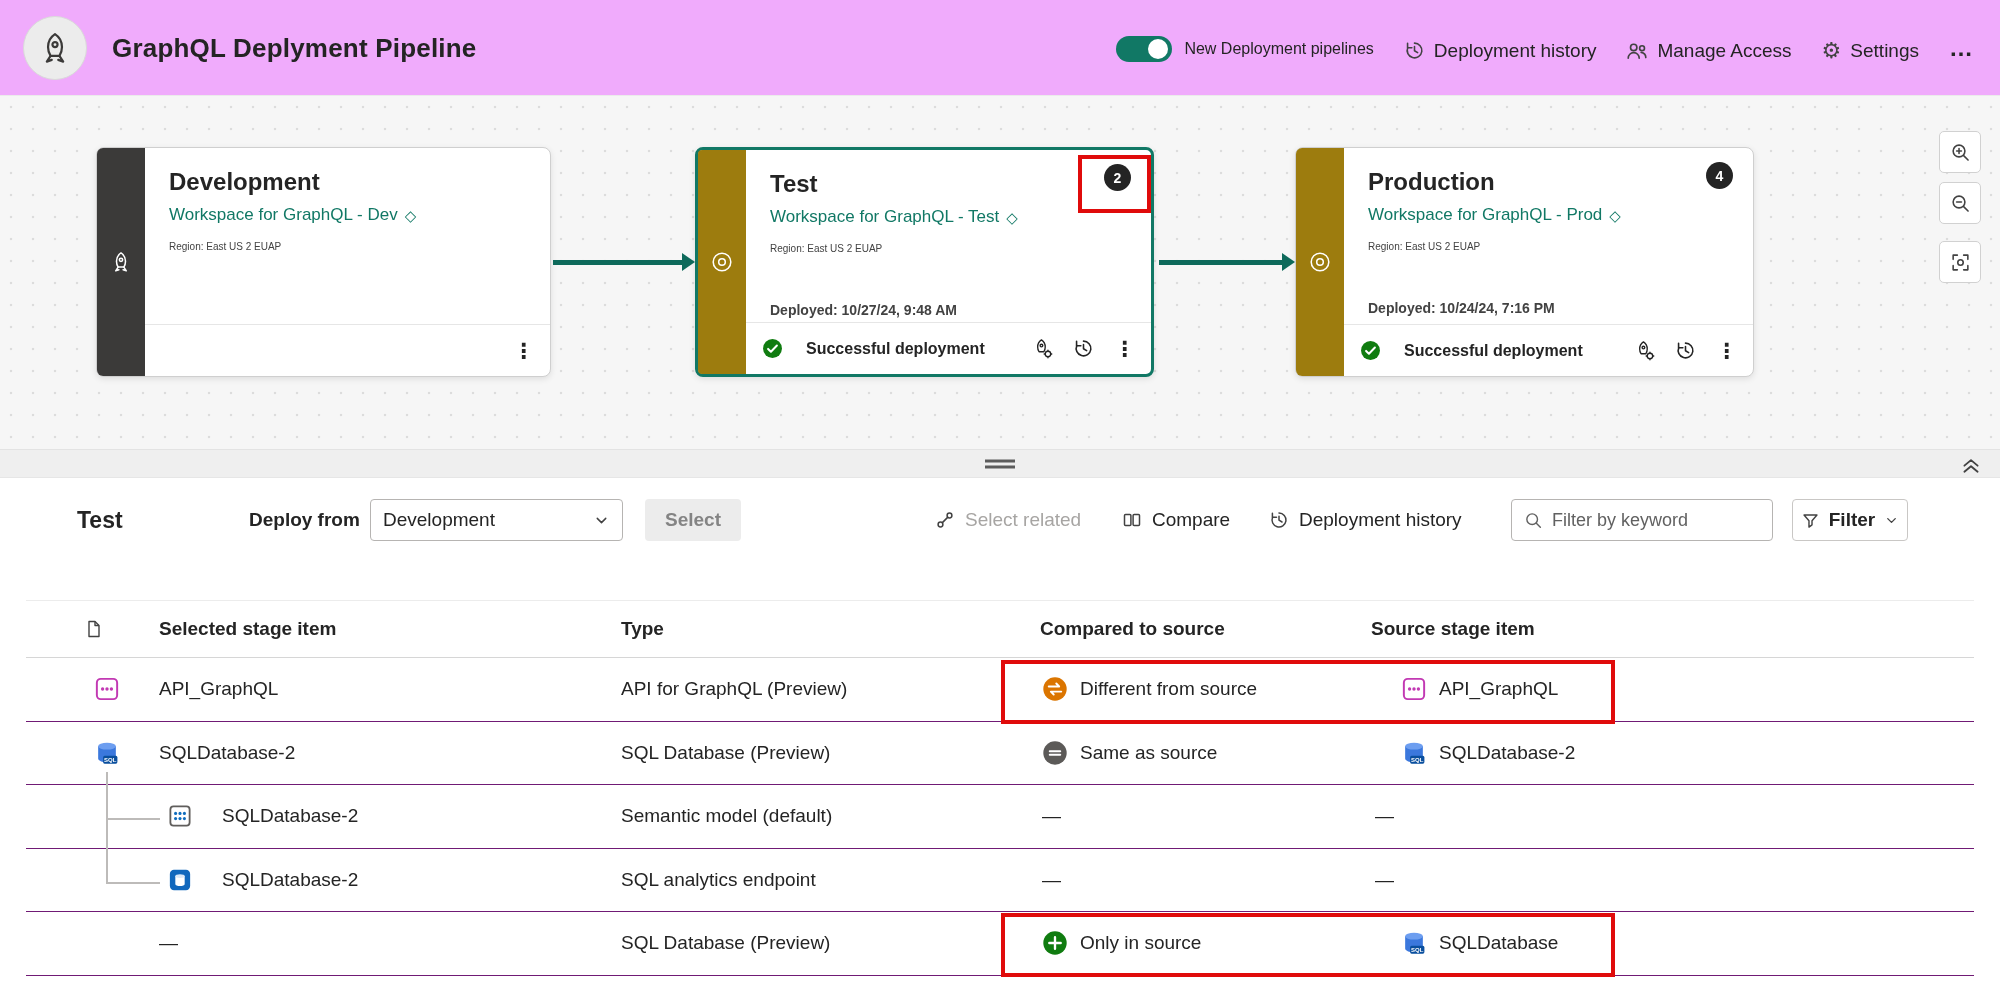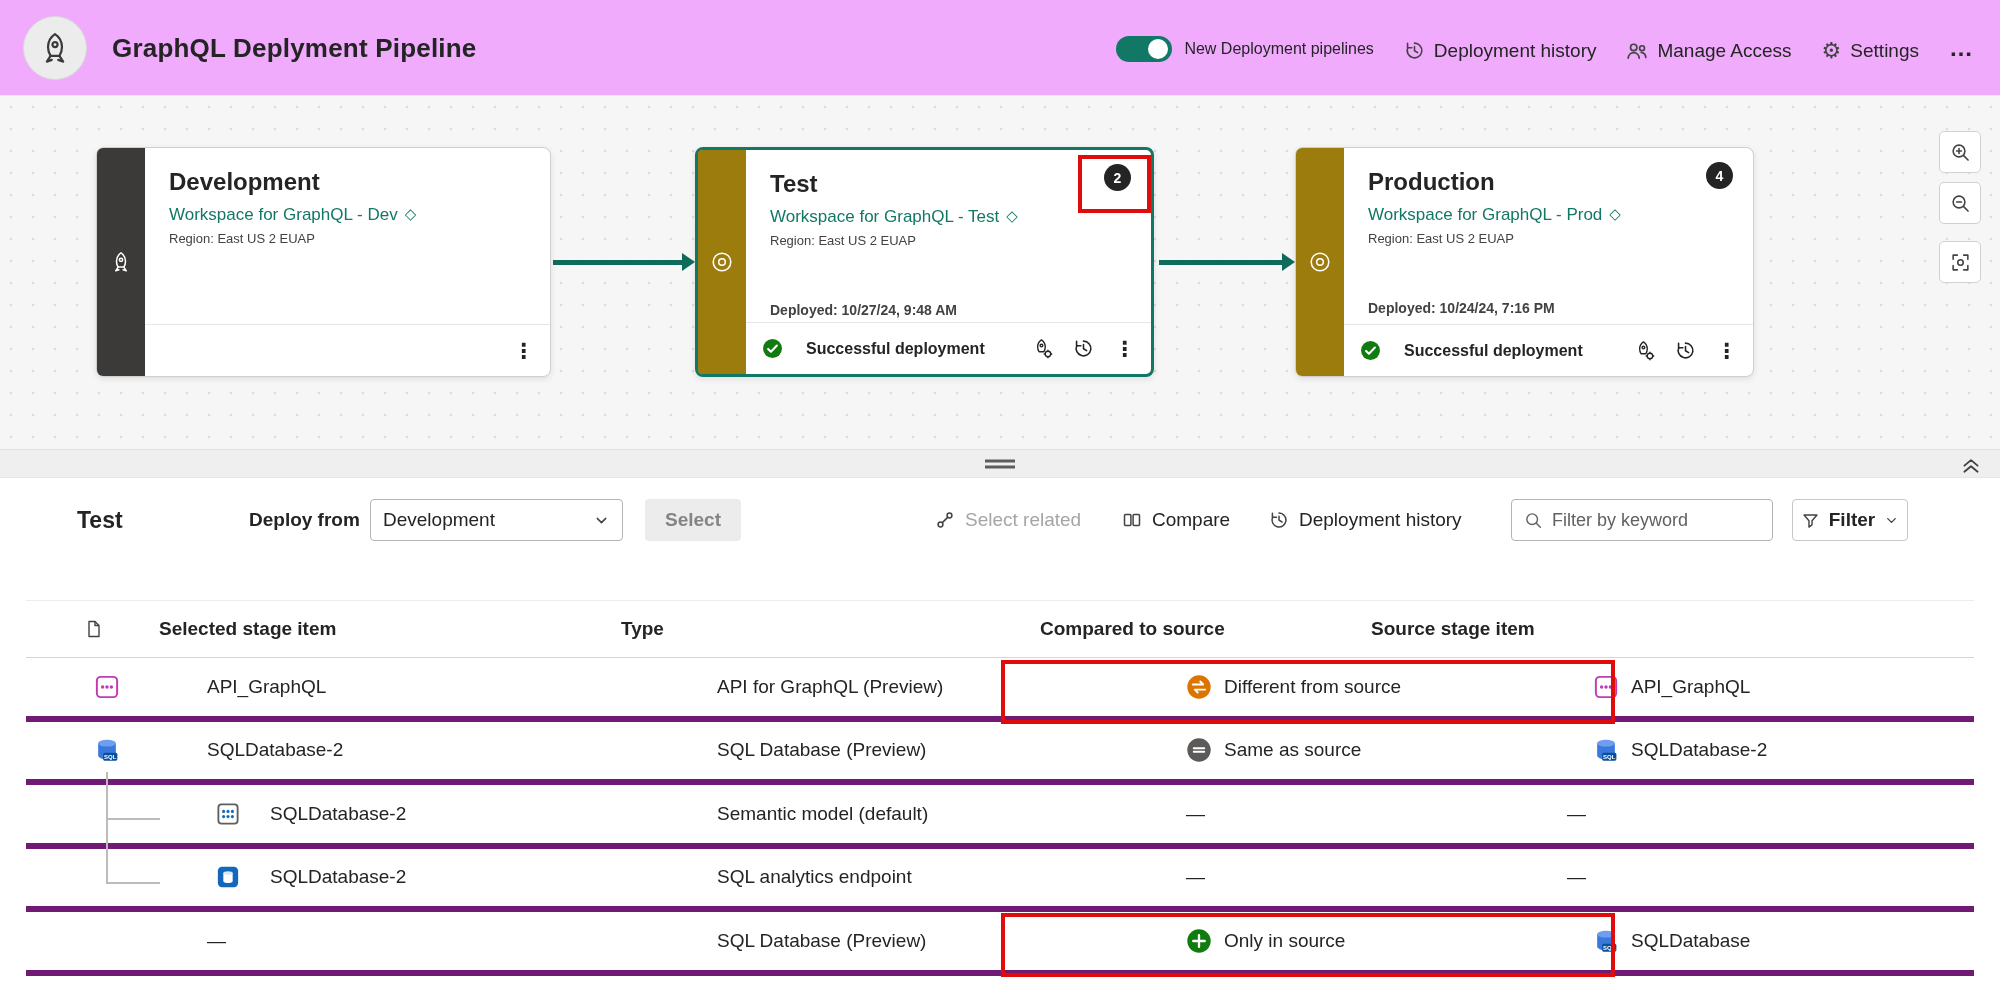--- a/index.html
+++ b/index.html
@@ -57,7 +57,7 @@
   .card-prod .strip { background:#9d7c0e; }
   .card-body { position:absolute; left:48px; right:0; top:0; bottom:52px; padding:20px 24px 0 24px; }
   .stage-name { font-size:24px; font-weight:600; margin-bottom:9px; }
-  .stage-workspace { display:flex; align-items:flex-start; gap:7px; font-size:17px; color:#117865; cursor:pointer; }
+  .stage-workspace { display:flex; align-items:flex-end; gap:7px; font-size:17px; color:#117865; cursor:pointer; }
   .diamond { font-size:15px; color:#117865; }
   .stage-region { margin-top:6px; font-size:13px; color:#424242; }
   .stage-deployed { position:absolute; left:24px; top:152px; font-size:14px; font-weight:600; color:#424242; }

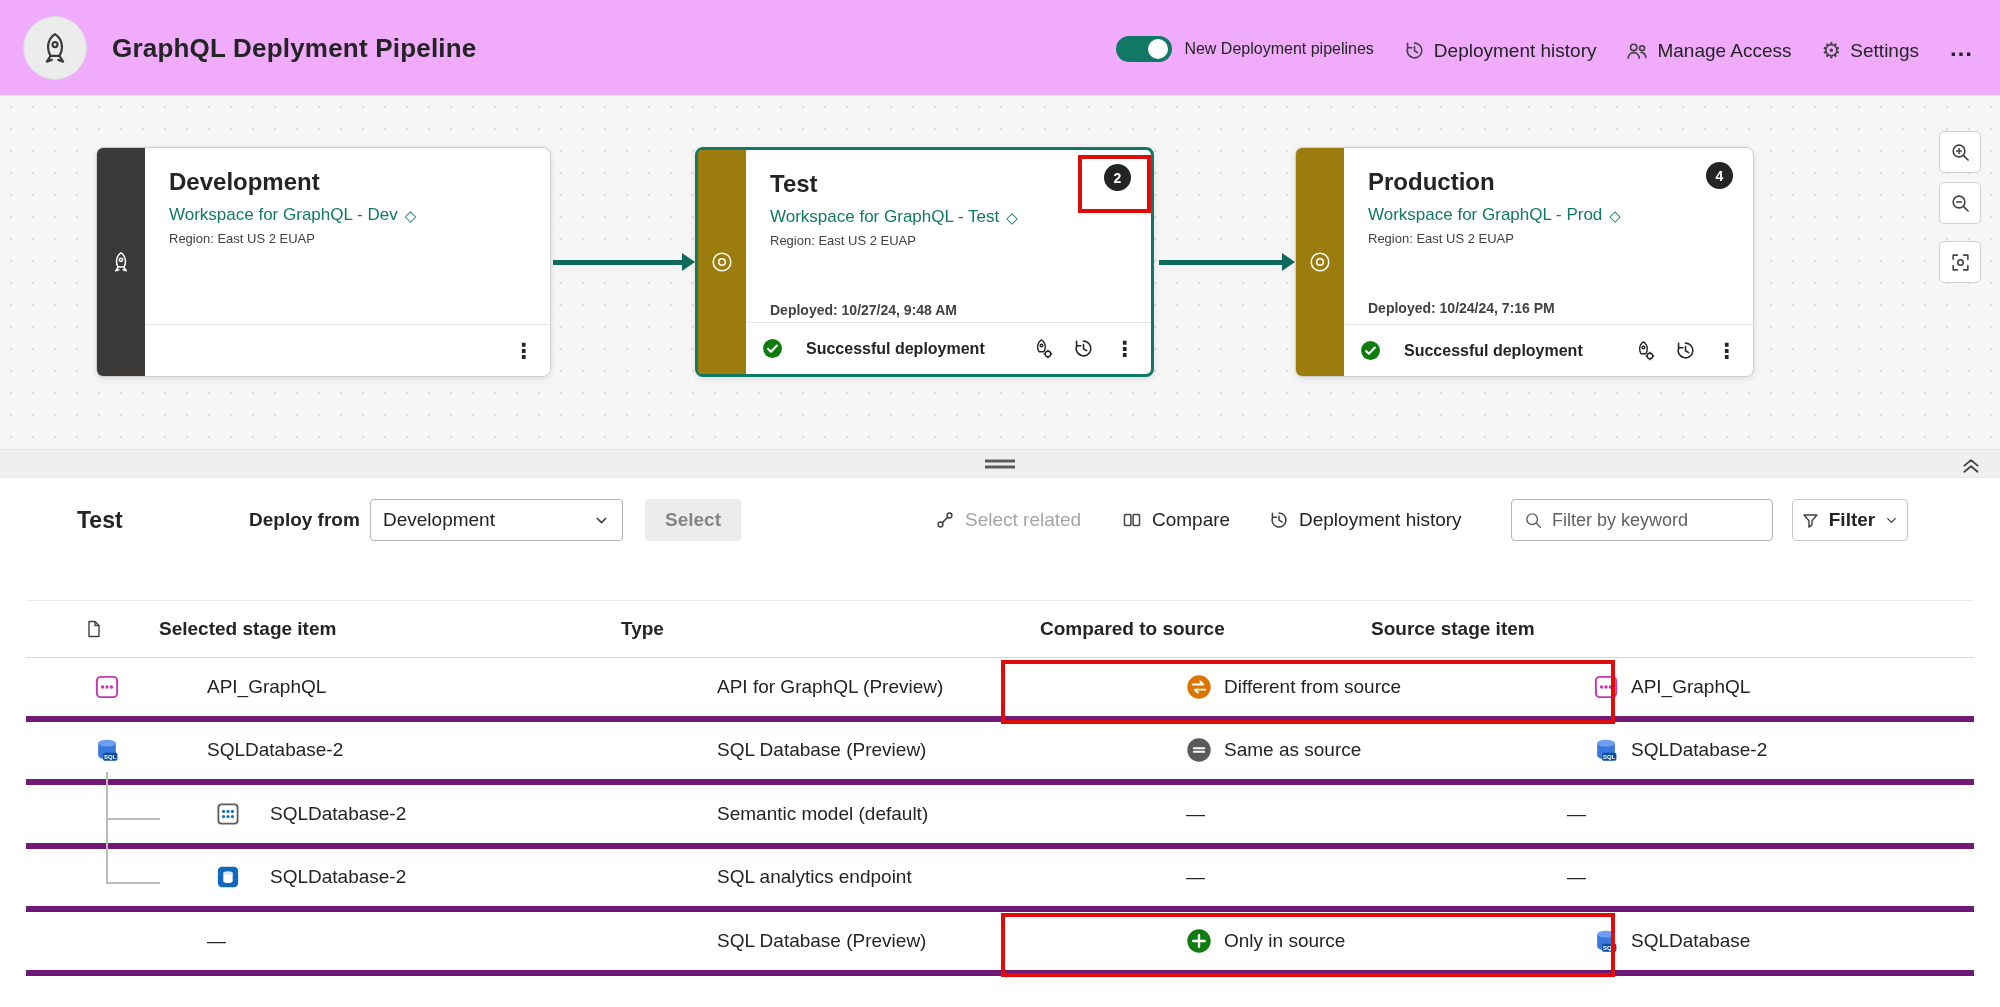--- a/index.html
+++ b/index.html
@@ -59,7 +59,7 @@
   .stage-name { font-size:24px; font-weight:600; margin-bottom:9px; }
   .stage-workspace { display:flex; align-items:flex-end; gap:7px; font-size:17px; color:#117865; cursor:pointer; }
   .diamond { font-size:15px; color:#117865; }
-  .stage-region { margin-top:6px; font-size:13px; color:#424242; }
+  .stage-region { margin-top:16px; font-size:10px; color:#424242; }
   .stage-deployed { position:absolute; left:24px; top:152px; font-size:14px; font-weight:600; color:#424242; }
   .card-footer {
     position:absolute; left:48px; right:0; bottom:0; height:52px; border-top:1px solid #e6e6e6;

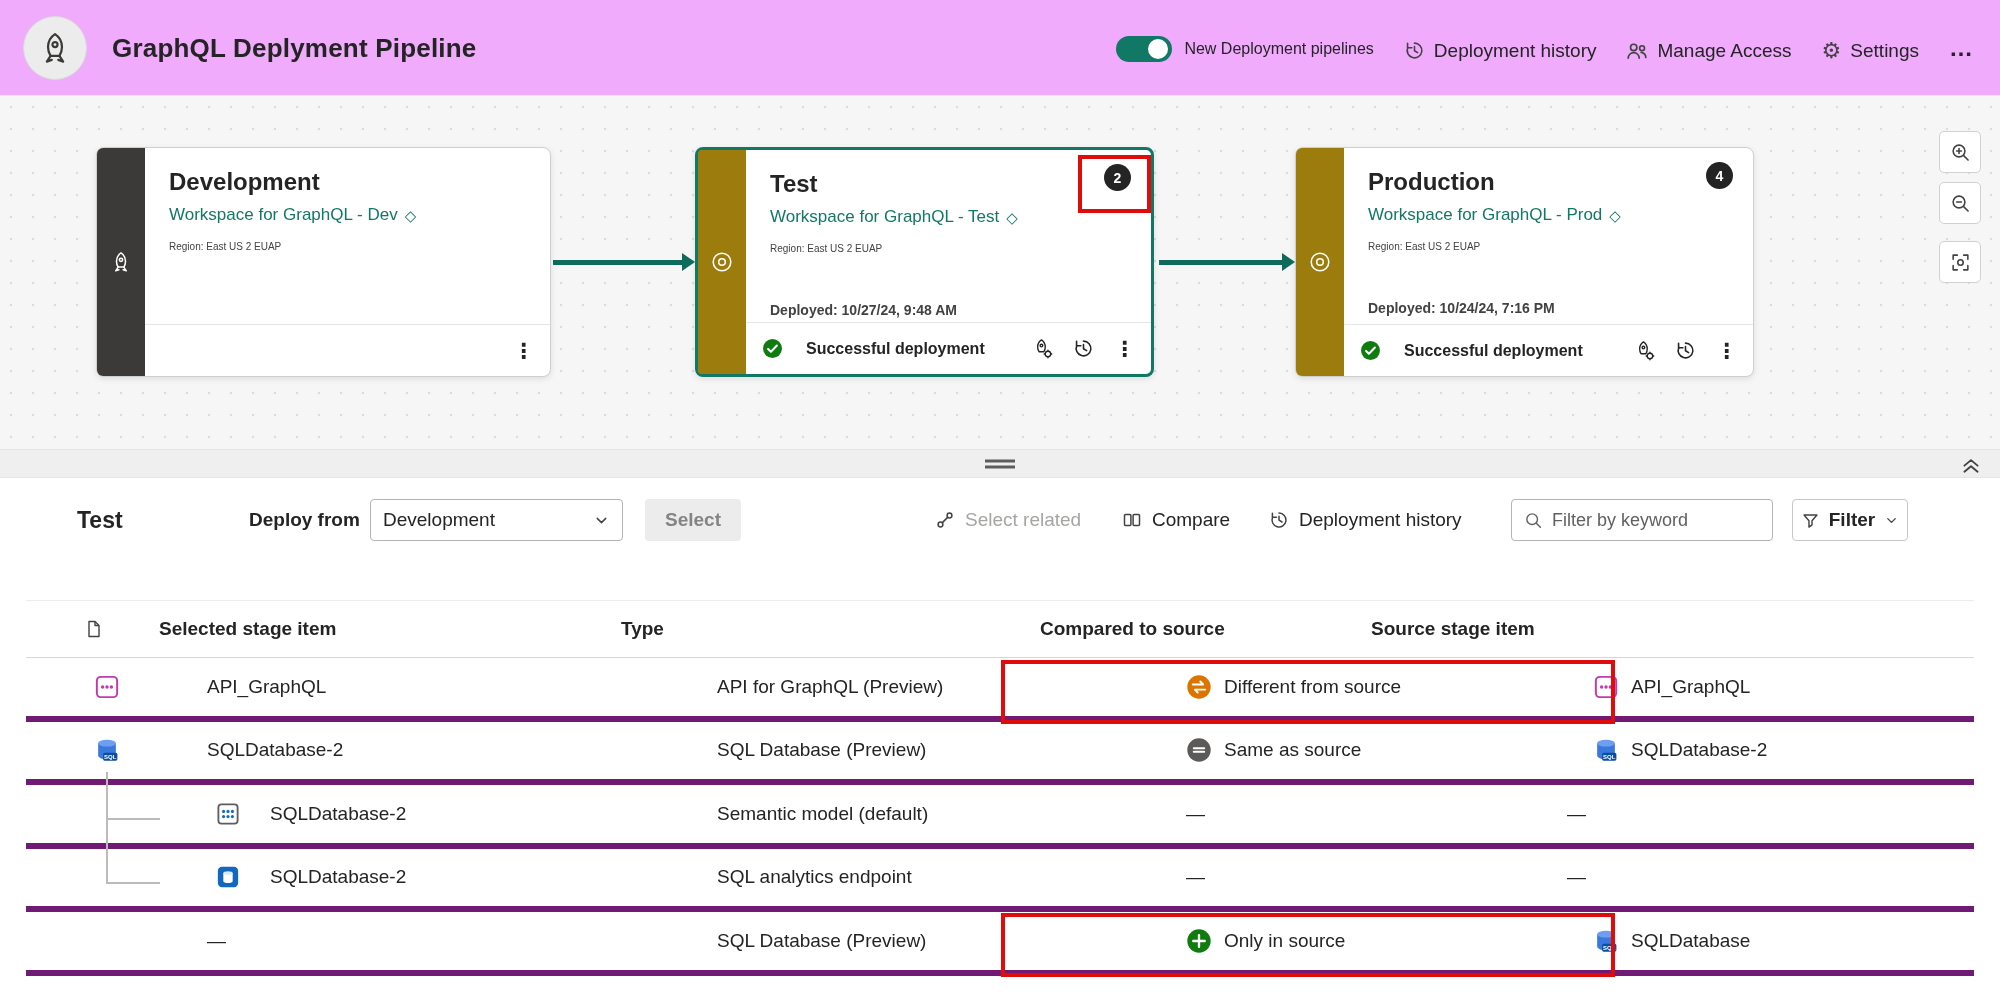--- a/index.html
+++ b/index.html
@@ -138,7 +138,7 @@
   .grid-table { position:absolute; top:600px; left:26px; width:1948px; }
   .t-row { display:grid; grid-template-columns:133px 462px 419px 331px 1fr; align-items:center; }
   .t-head { height:58px; border-top:1px solid #ececec; border-bottom:1px solid #d6d6d6; font-size:19px; font-weight:600; }
-  .t-body-row { height:63.5px; border-bottom:6px solid #701a75; font-size:19px;gap:48px; }
+  .t-body-row { height:63.5px; border-bottom:1px solid #701a75; font-size:19px; }
   .c-icon { display:flex; align-items:center; padding-left:68px; }
   .t-head .c-icon { padding-left:58px; color:#424242; }
   .c-item { display:flex; align-items:center; }

